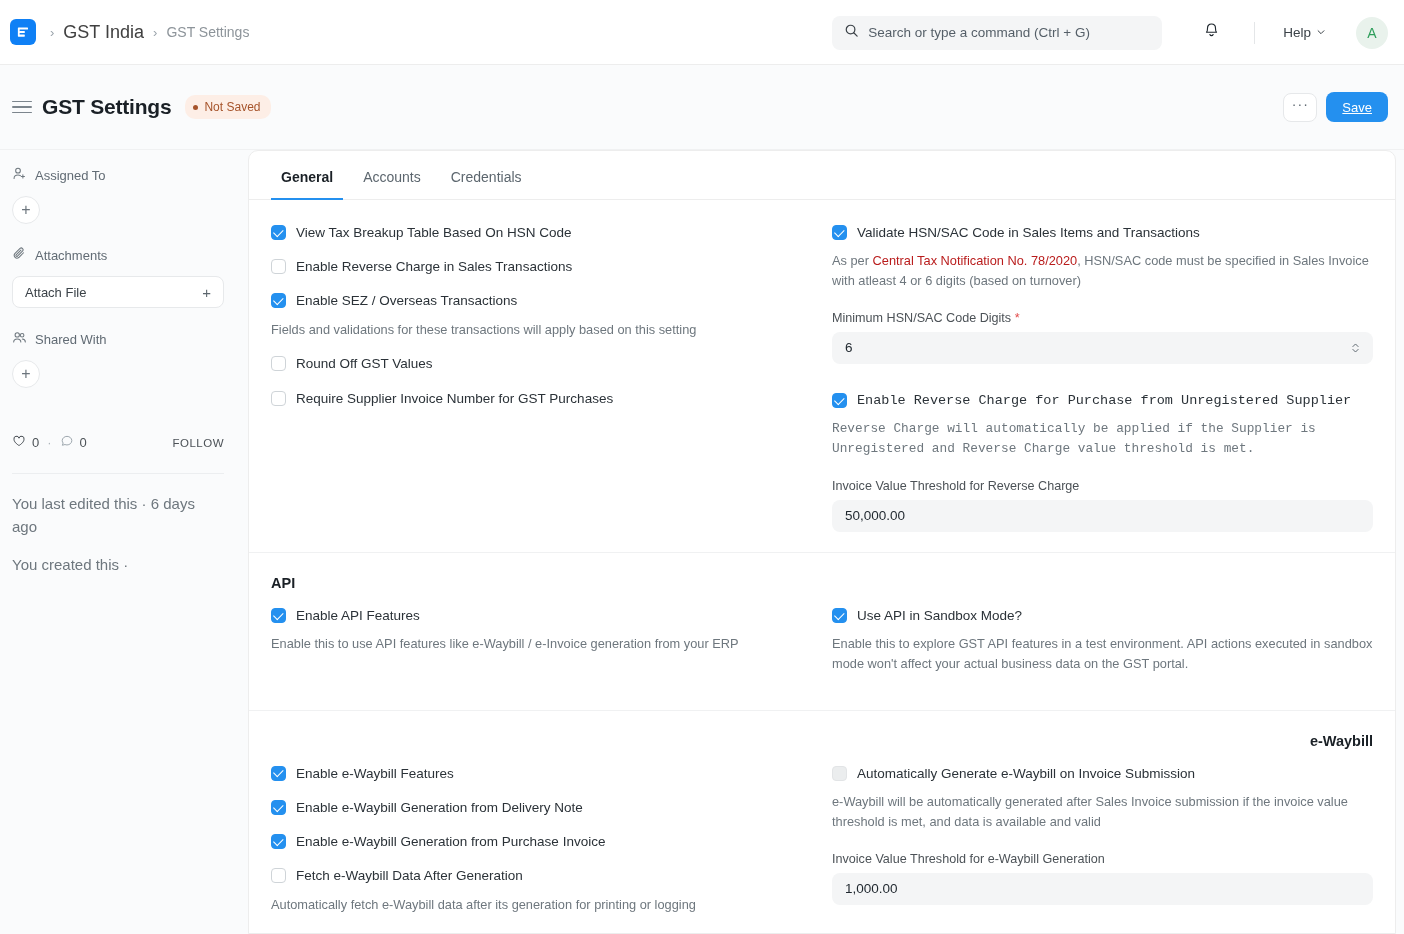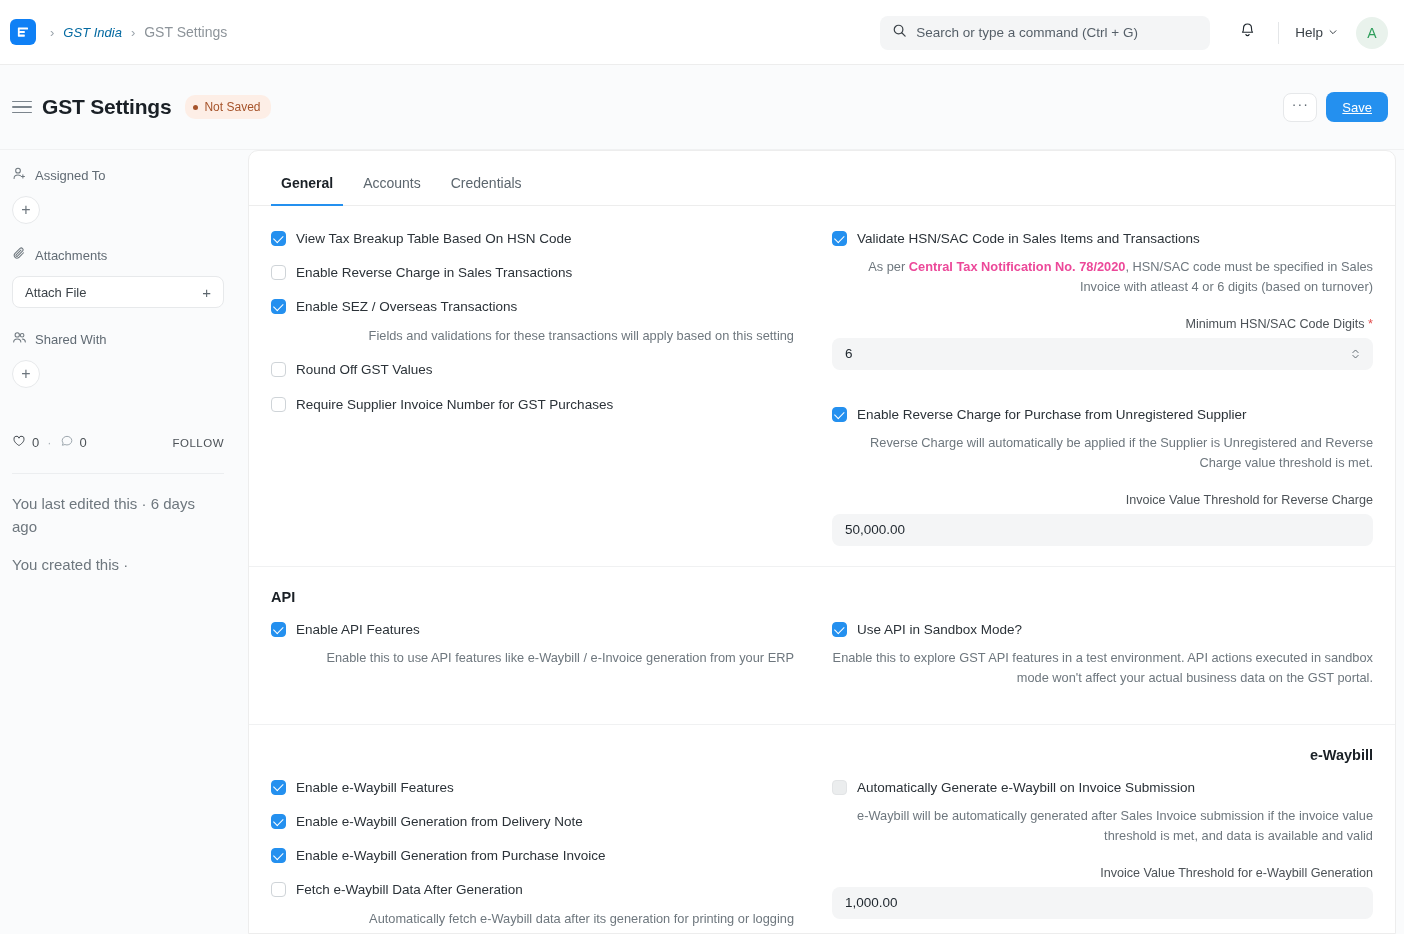--- a/index.html
+++ b/index.html
@@ -32,7 +32,7 @@
   .breadcrumb { display: flex; align-items: center; margin-left: 14px; gap: 9px; }
   .bc-sep { color: #9aa3ab; font-size: 13px; line-height: 1; }
   .bc-link {
-    font-size: 13px; color: #0369a1; text-decoration: none; white-space: nowrap; font-style: italic;
+    font-size: 18px; color: #404040; text-decoration: none; white-space: nowrap;
   }
   .bc-current { font-size: 14px; color: #8d949a; white-space: nowrap; }
 

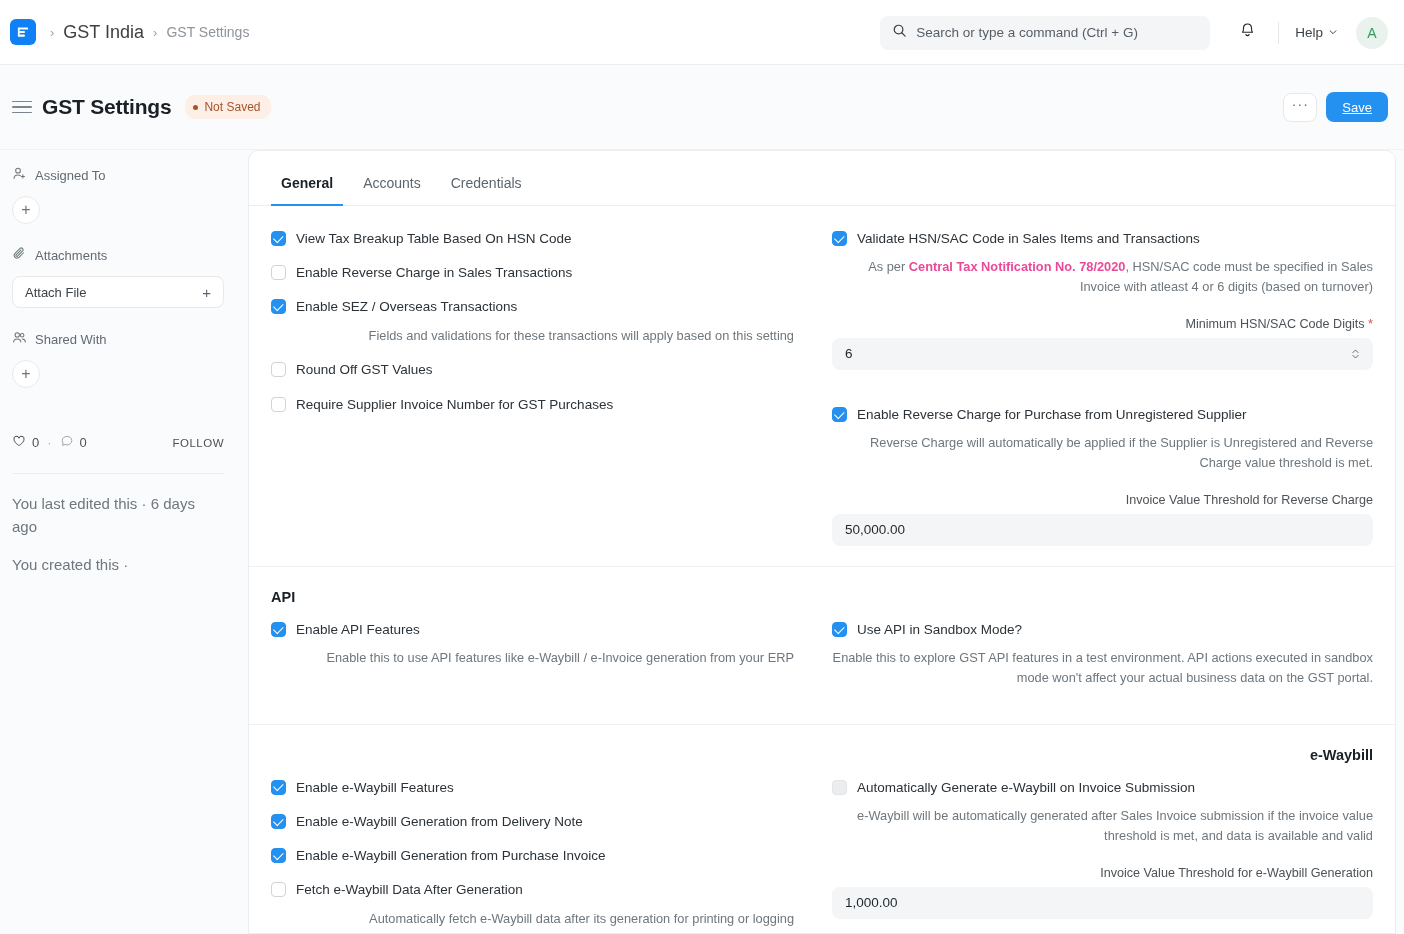--- a/index.html
+++ b/index.html
@@ -38,7 +38,7 @@
 
   .nav-right {
     position: absolute; right: 16px; top: 0; height: 65px;
-    display: flex; align-items: center; gap: 0;
+    display: flex; align-items: center; gap: 12px;
   }
   .search-box {
     width: 330px; height: 34px;

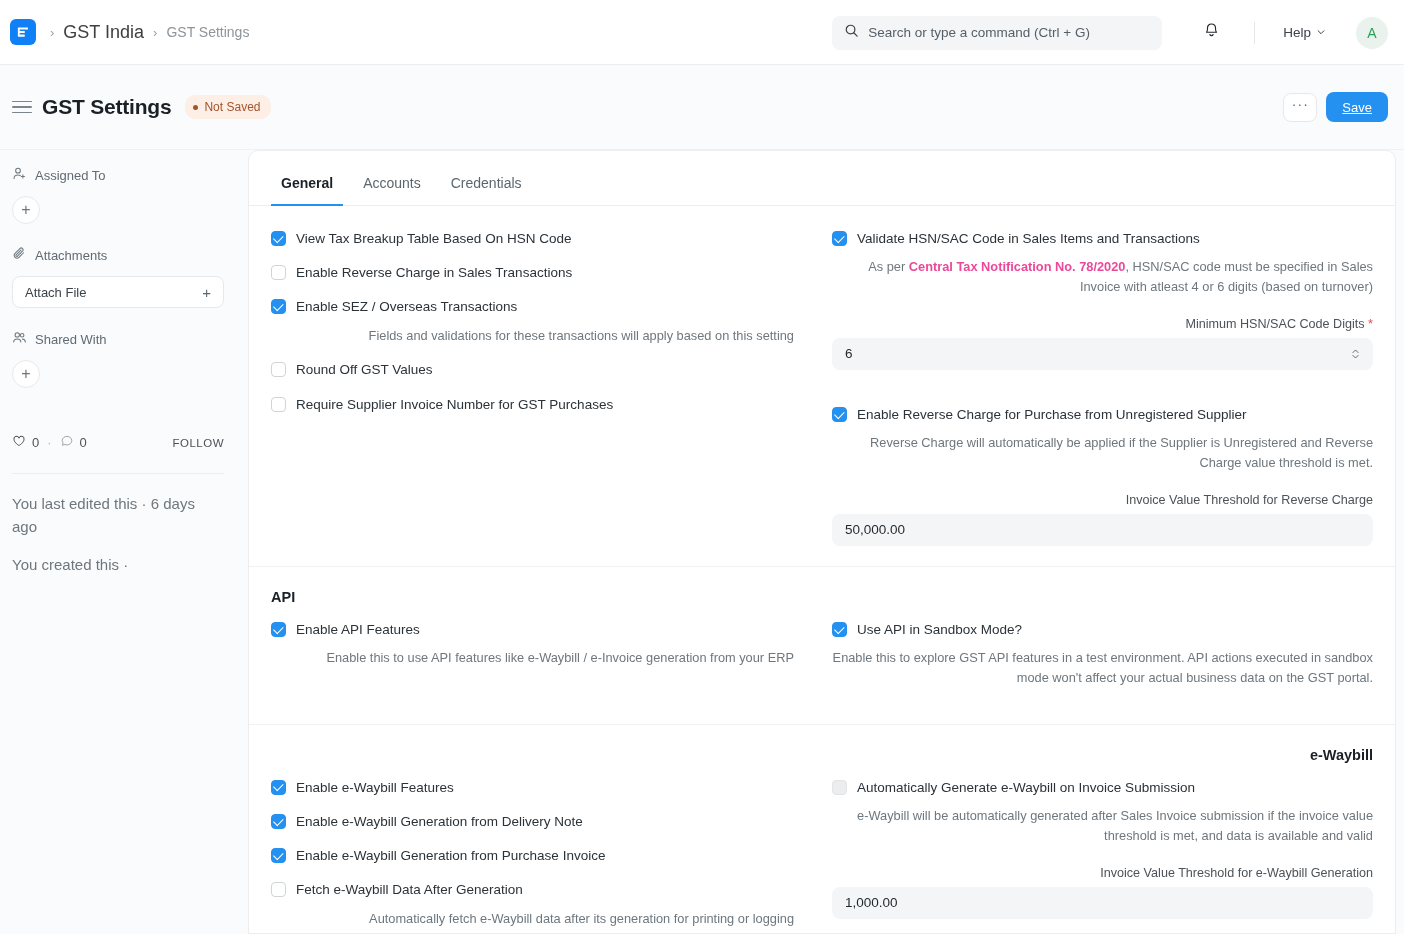--- a/index.html
+++ b/index.html
@@ -167,7 +167,7 @@
     border-bottom: 1px solid #ededed;
   }
   .tab {
-    padding: 24px 10px 13px;
+    padding: 18px 10px 13px;
     font-size: 14px; color: #5c666e; cursor: pointer;
     border-bottom: 2px solid transparent;
     margin-bottom: -1px;

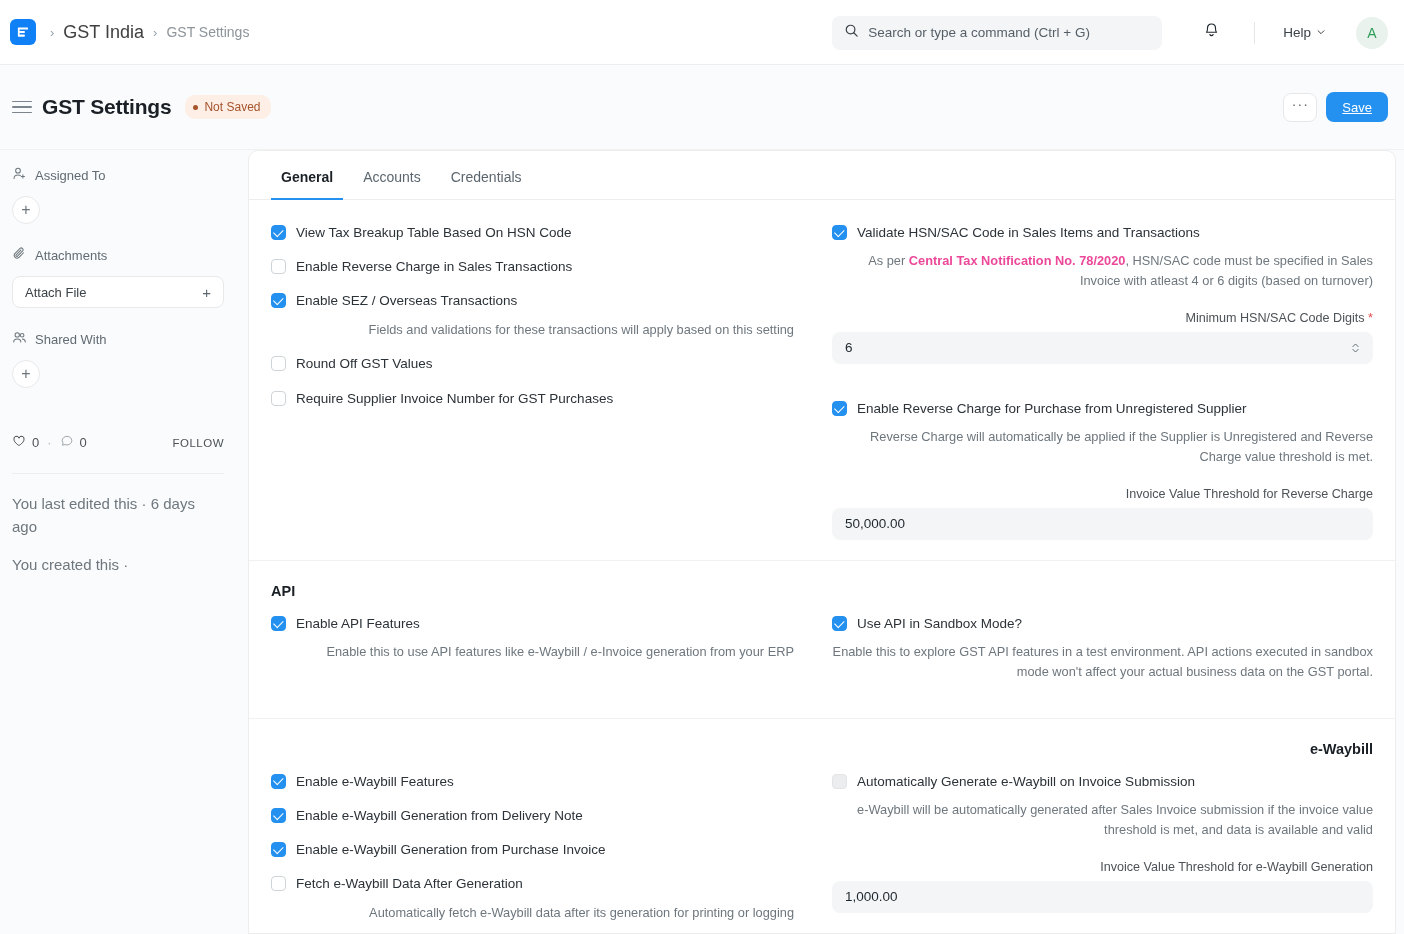--- a/index.html
+++ b/index.html
@@ -178,7 +178,6 @@
     padding: 24px 22px 20px;
     border-bottom: 1px solid #f0f1f2;
     display: flex;
-    text-align: right;
   }
   .section.no-border { border-bottom: none; }
   .sec-title {

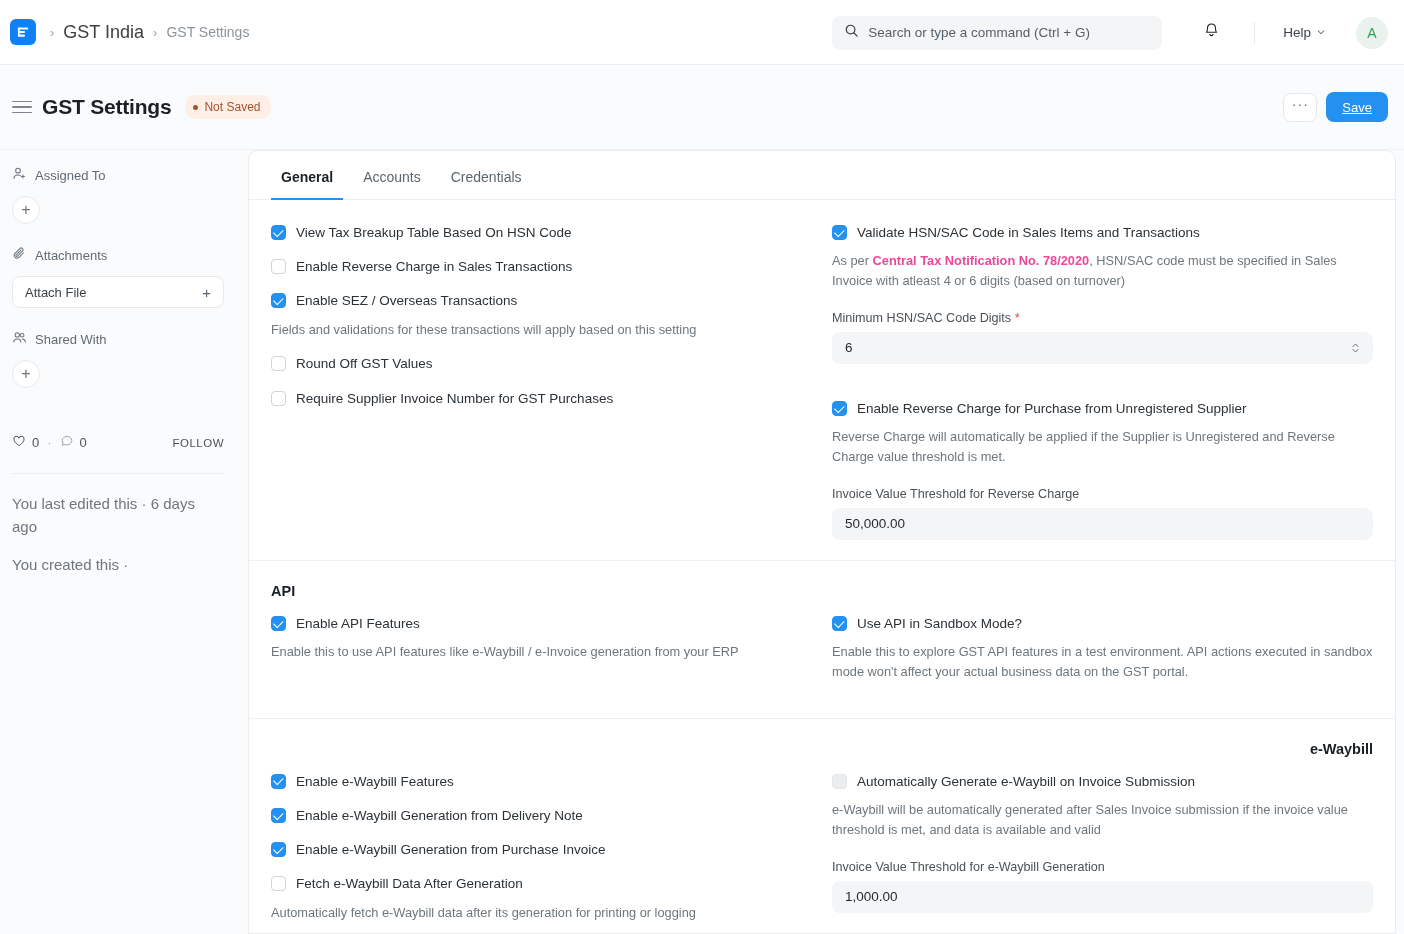--- a/index.html
+++ b/index.html
@@ -208,7 +208,7 @@
     font-size: 12.8px; color: #6e777e; line-height: 1.55;
     margin-top: 9px; max-width: 545px;
   }
-  .help-text b { color: #ec4899; font-weight: 700; }
+  .help-text b { color: #b91c1c; font-weight: 400; }
 
   .field { margin-top: 20px; }
   .field-label {

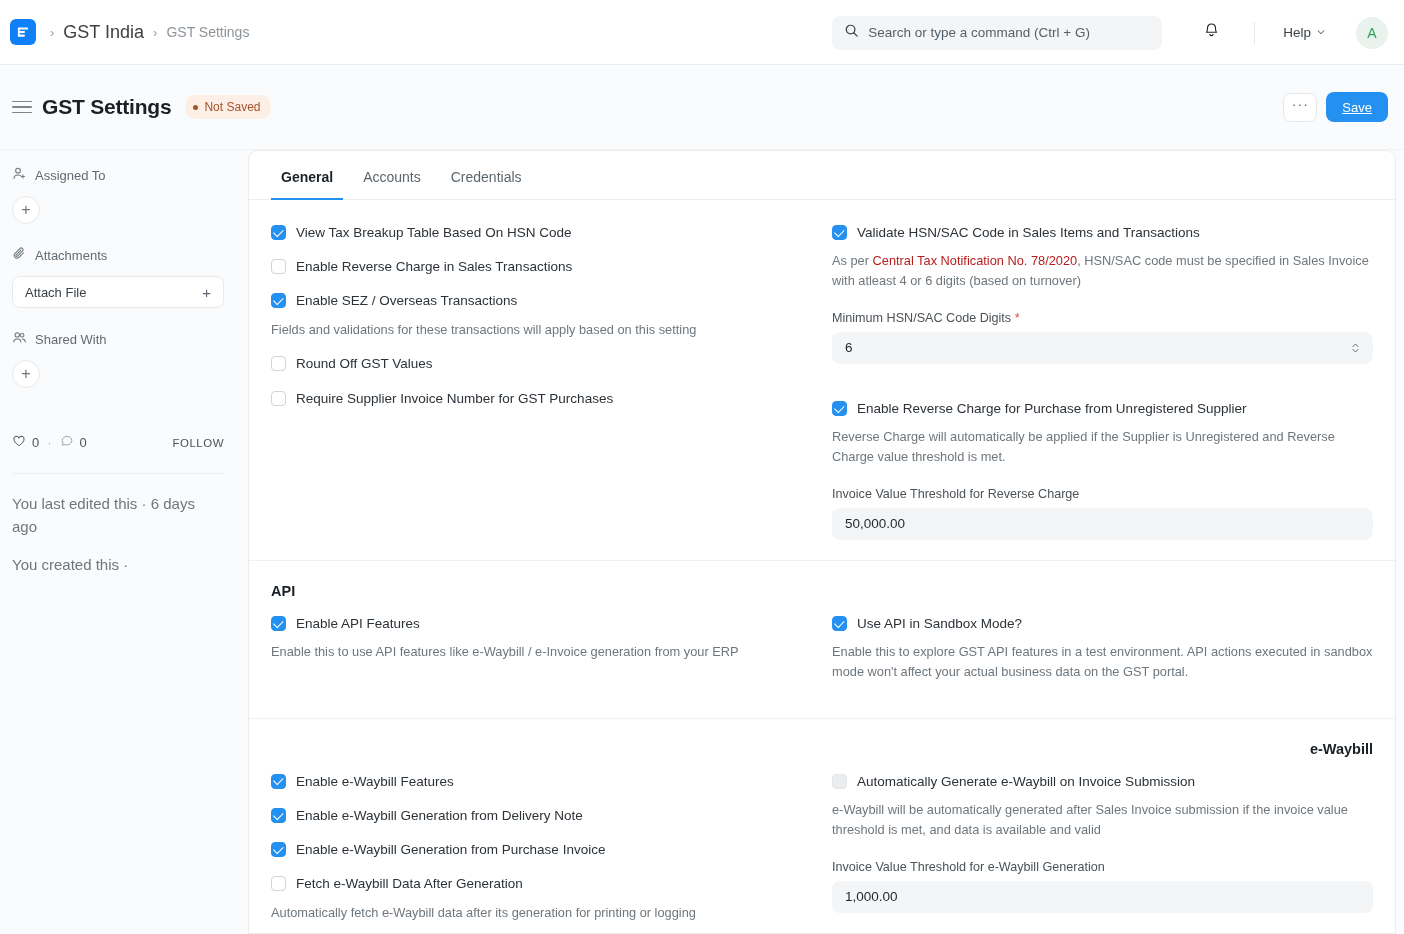--- a/index.html
+++ b/index.html
@@ -225,7 +225,7 @@
     position: absolute; right: 12px; display: flex; flex-direction: column;
     gap: 2px; color: #5c666e; line-height: 0.7; font-size: 9px; cursor: pointer;
   }
-  .mt28 { margin-top: 36px; }
+  .mt28 { margin-top: 28px; font-family: Liberation Mono, monospace; }
 </style>
 </head>
 <body>

